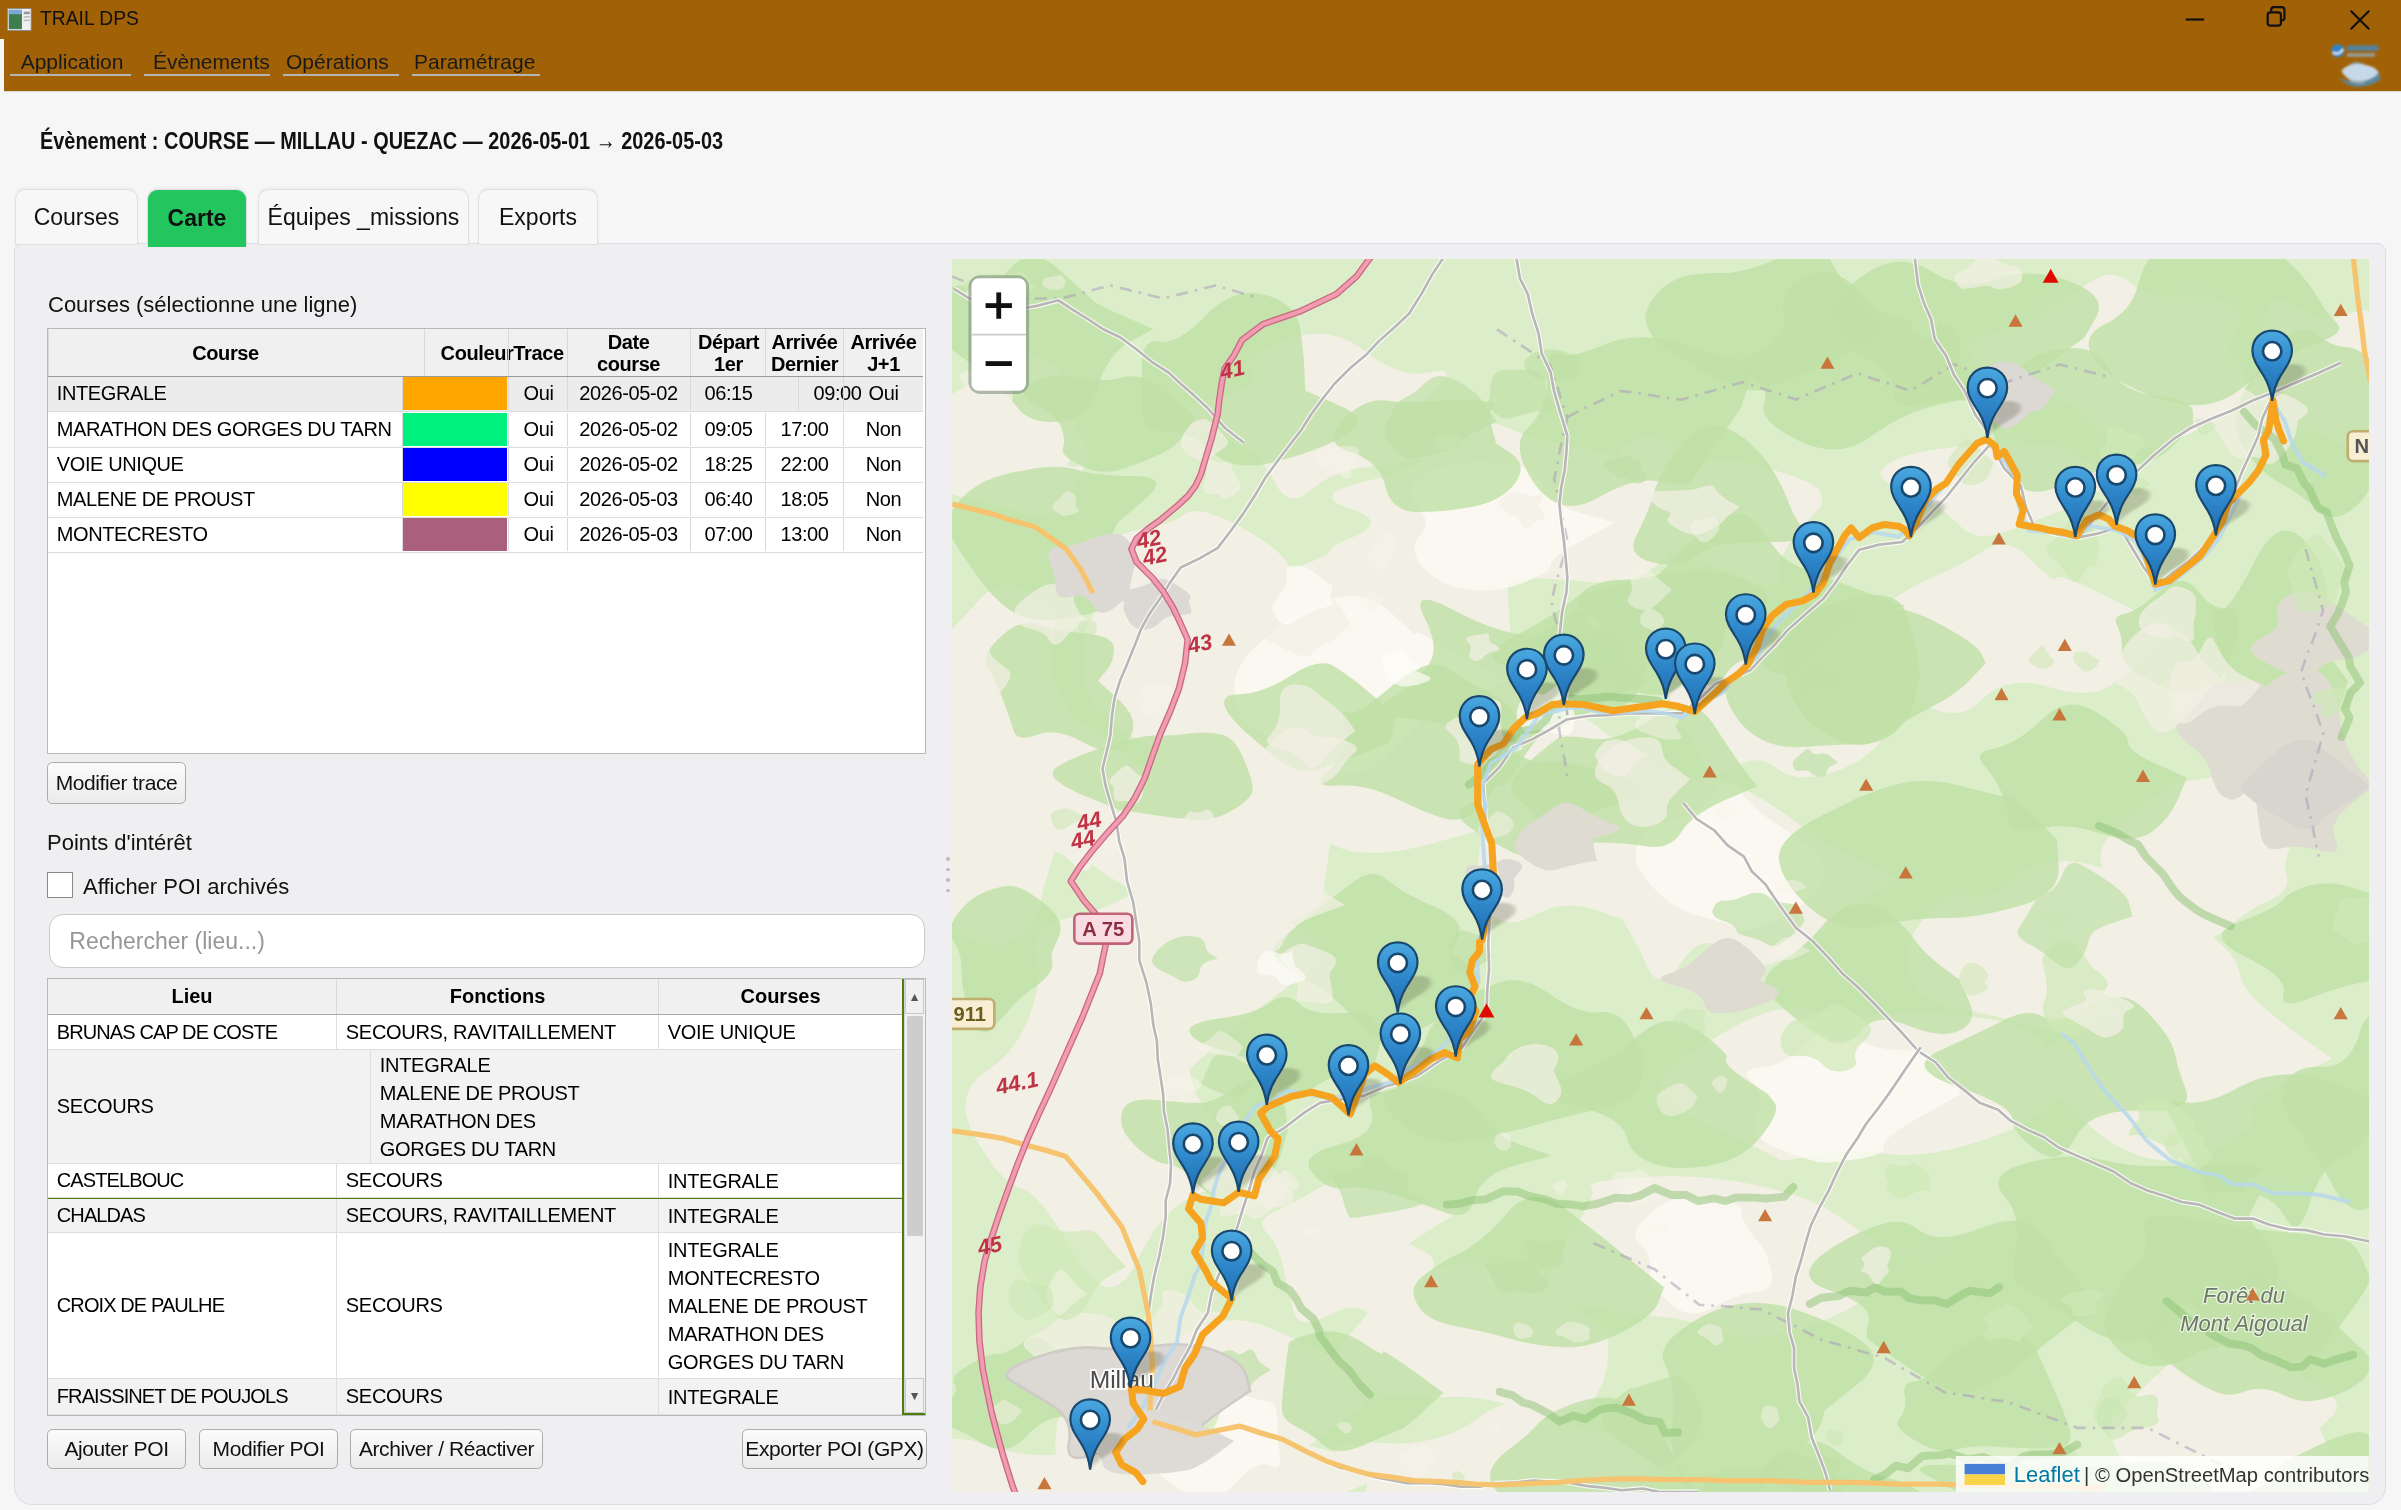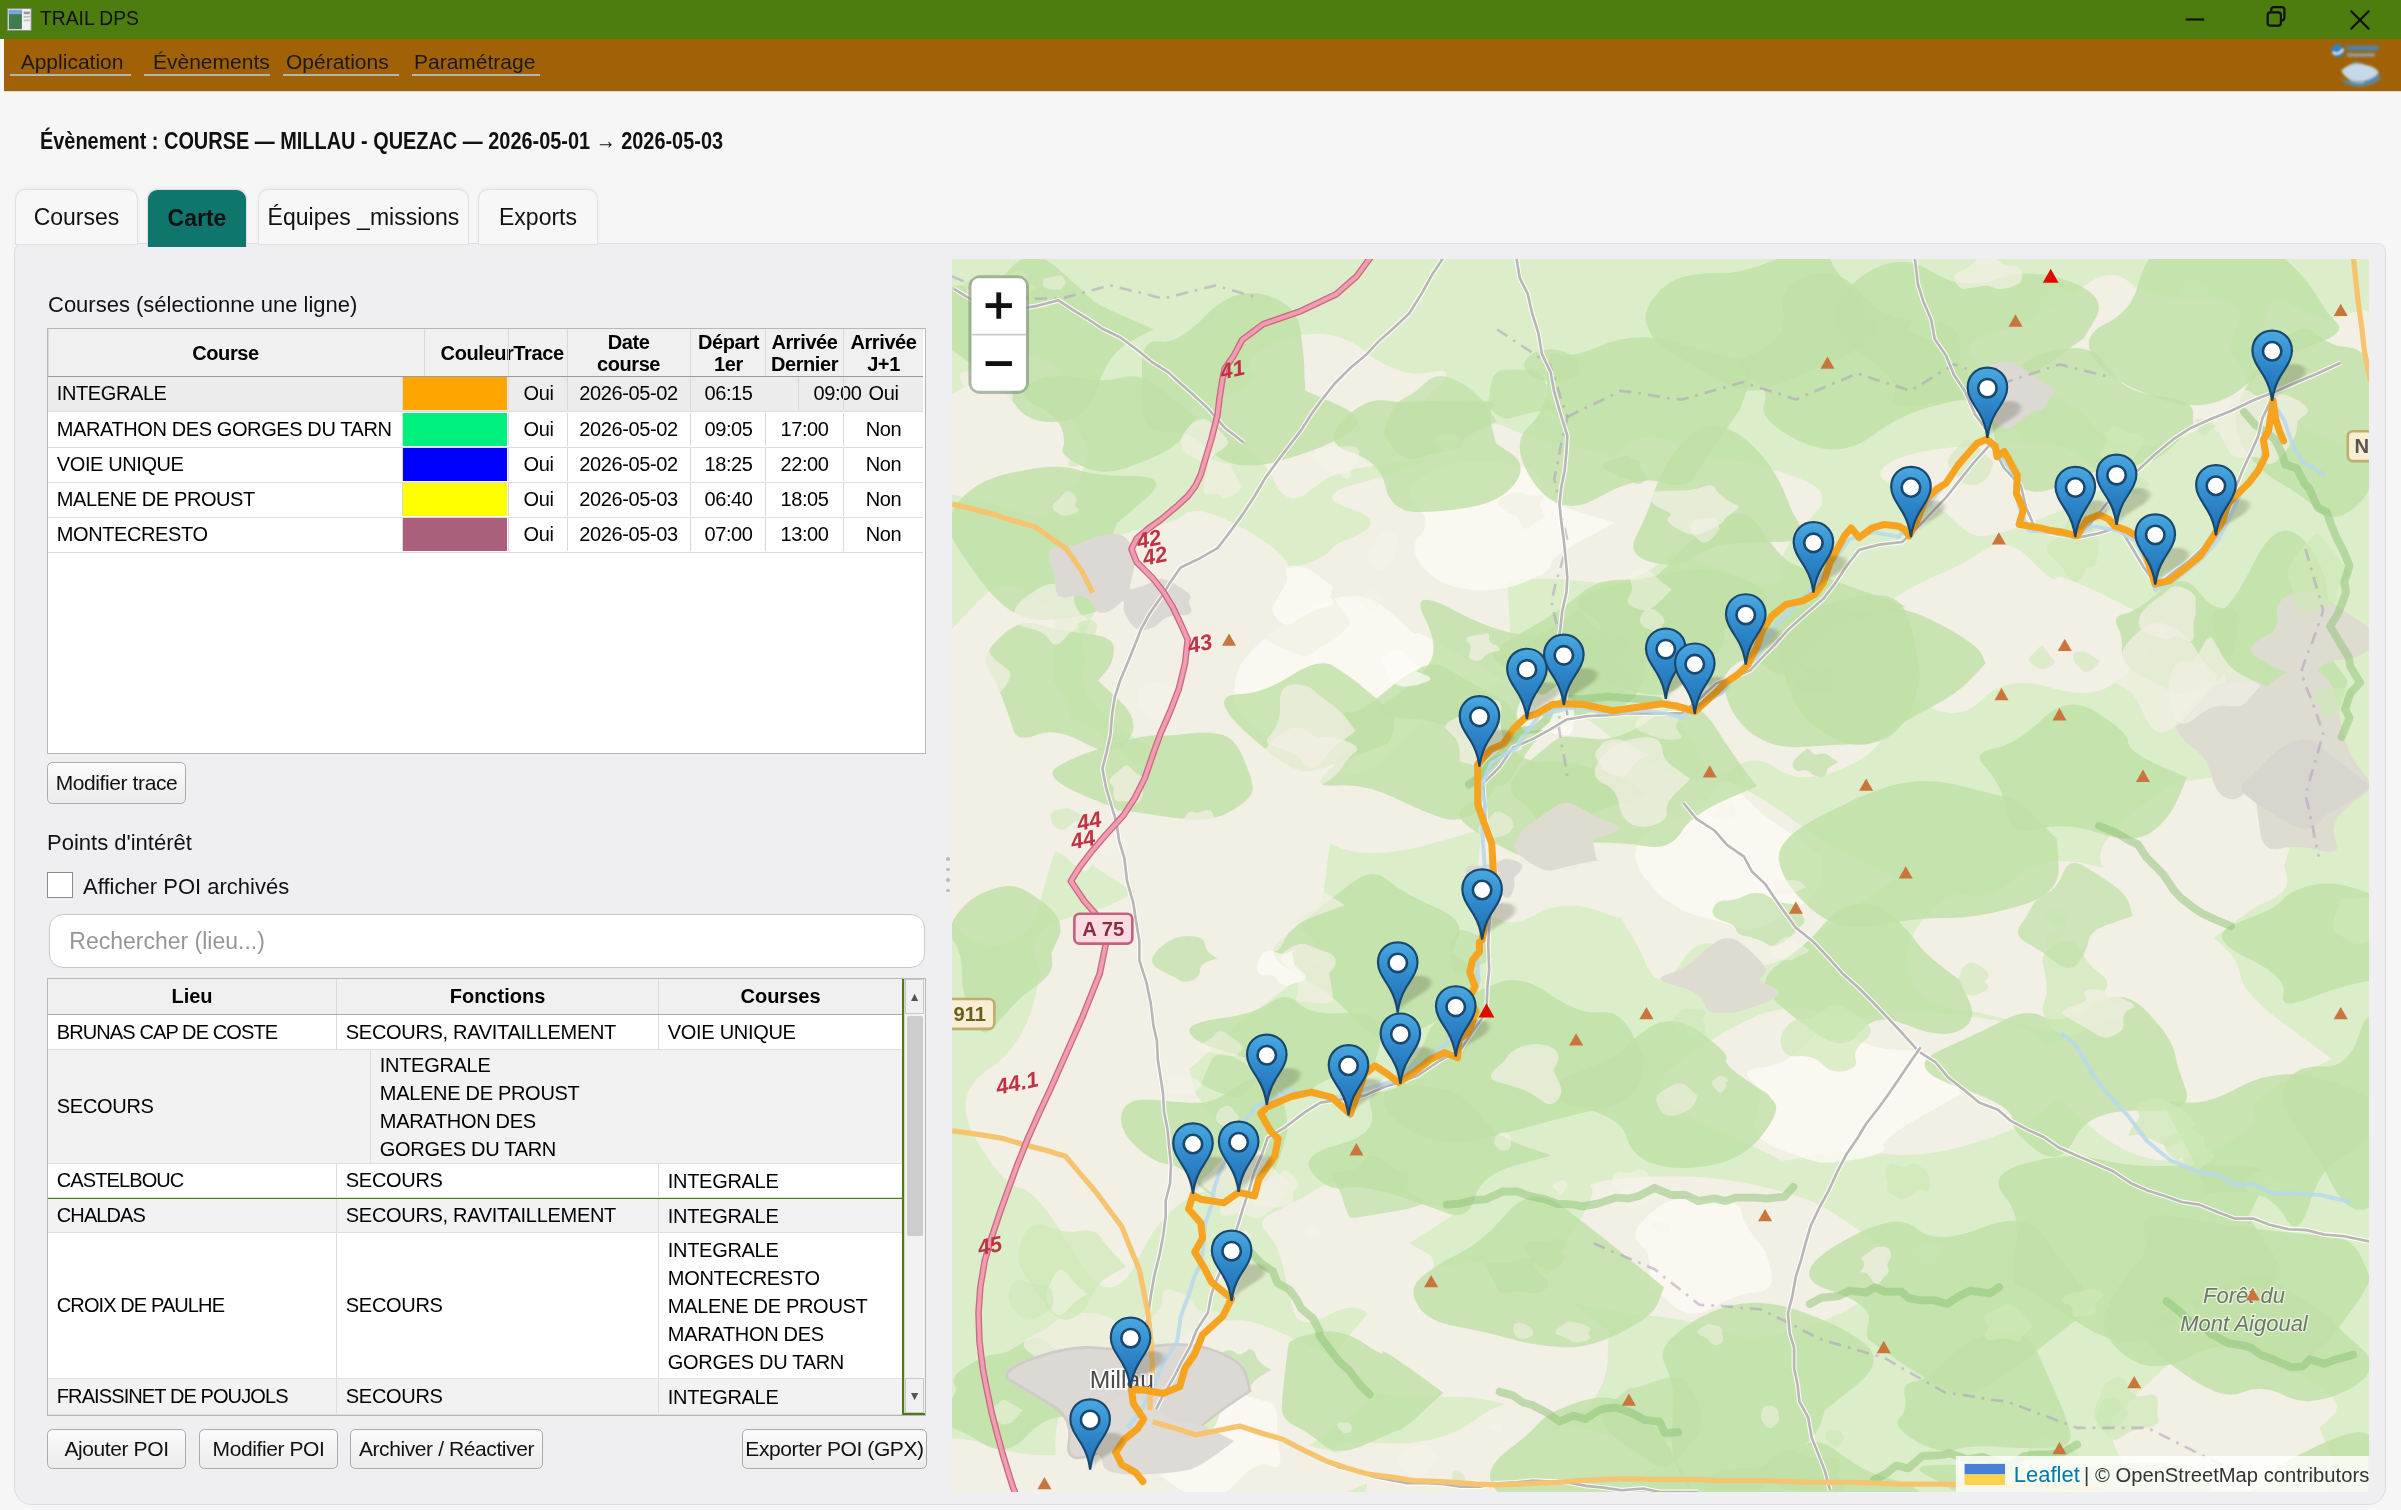--- a/index.html
+++ b/index.html
@@ -3,7 +3,7 @@
 *{margin:0;padding:0;box-sizing:border-box}
 html,body{width:2401px;height:1511px;overflow:hidden}
 body{font-family:"Liberation Sans",sans-serif;background:#f6f6f7;color:#000;position:relative}
-.titlebar{position:absolute;left:0;top:0;width:2401px;height:39px;background:#4d7c0f}
+.titlebar{position:absolute;left:0;top:0;width:2401px;height:39px;background:#a16207}
 .titlebar .tt{position:absolute;left:40px;top:8px;font-size:19.3px;color:#111}
 .menubar{position:absolute;left:4px;top:39px;width:2401px;height:53px;background:#a16207;border-bottom:1.8px solid #dadada}
 .menubar .mi{position:absolute;top:10.5px;font-size:21px;color:#1a1a1a;white-space:nowrap}

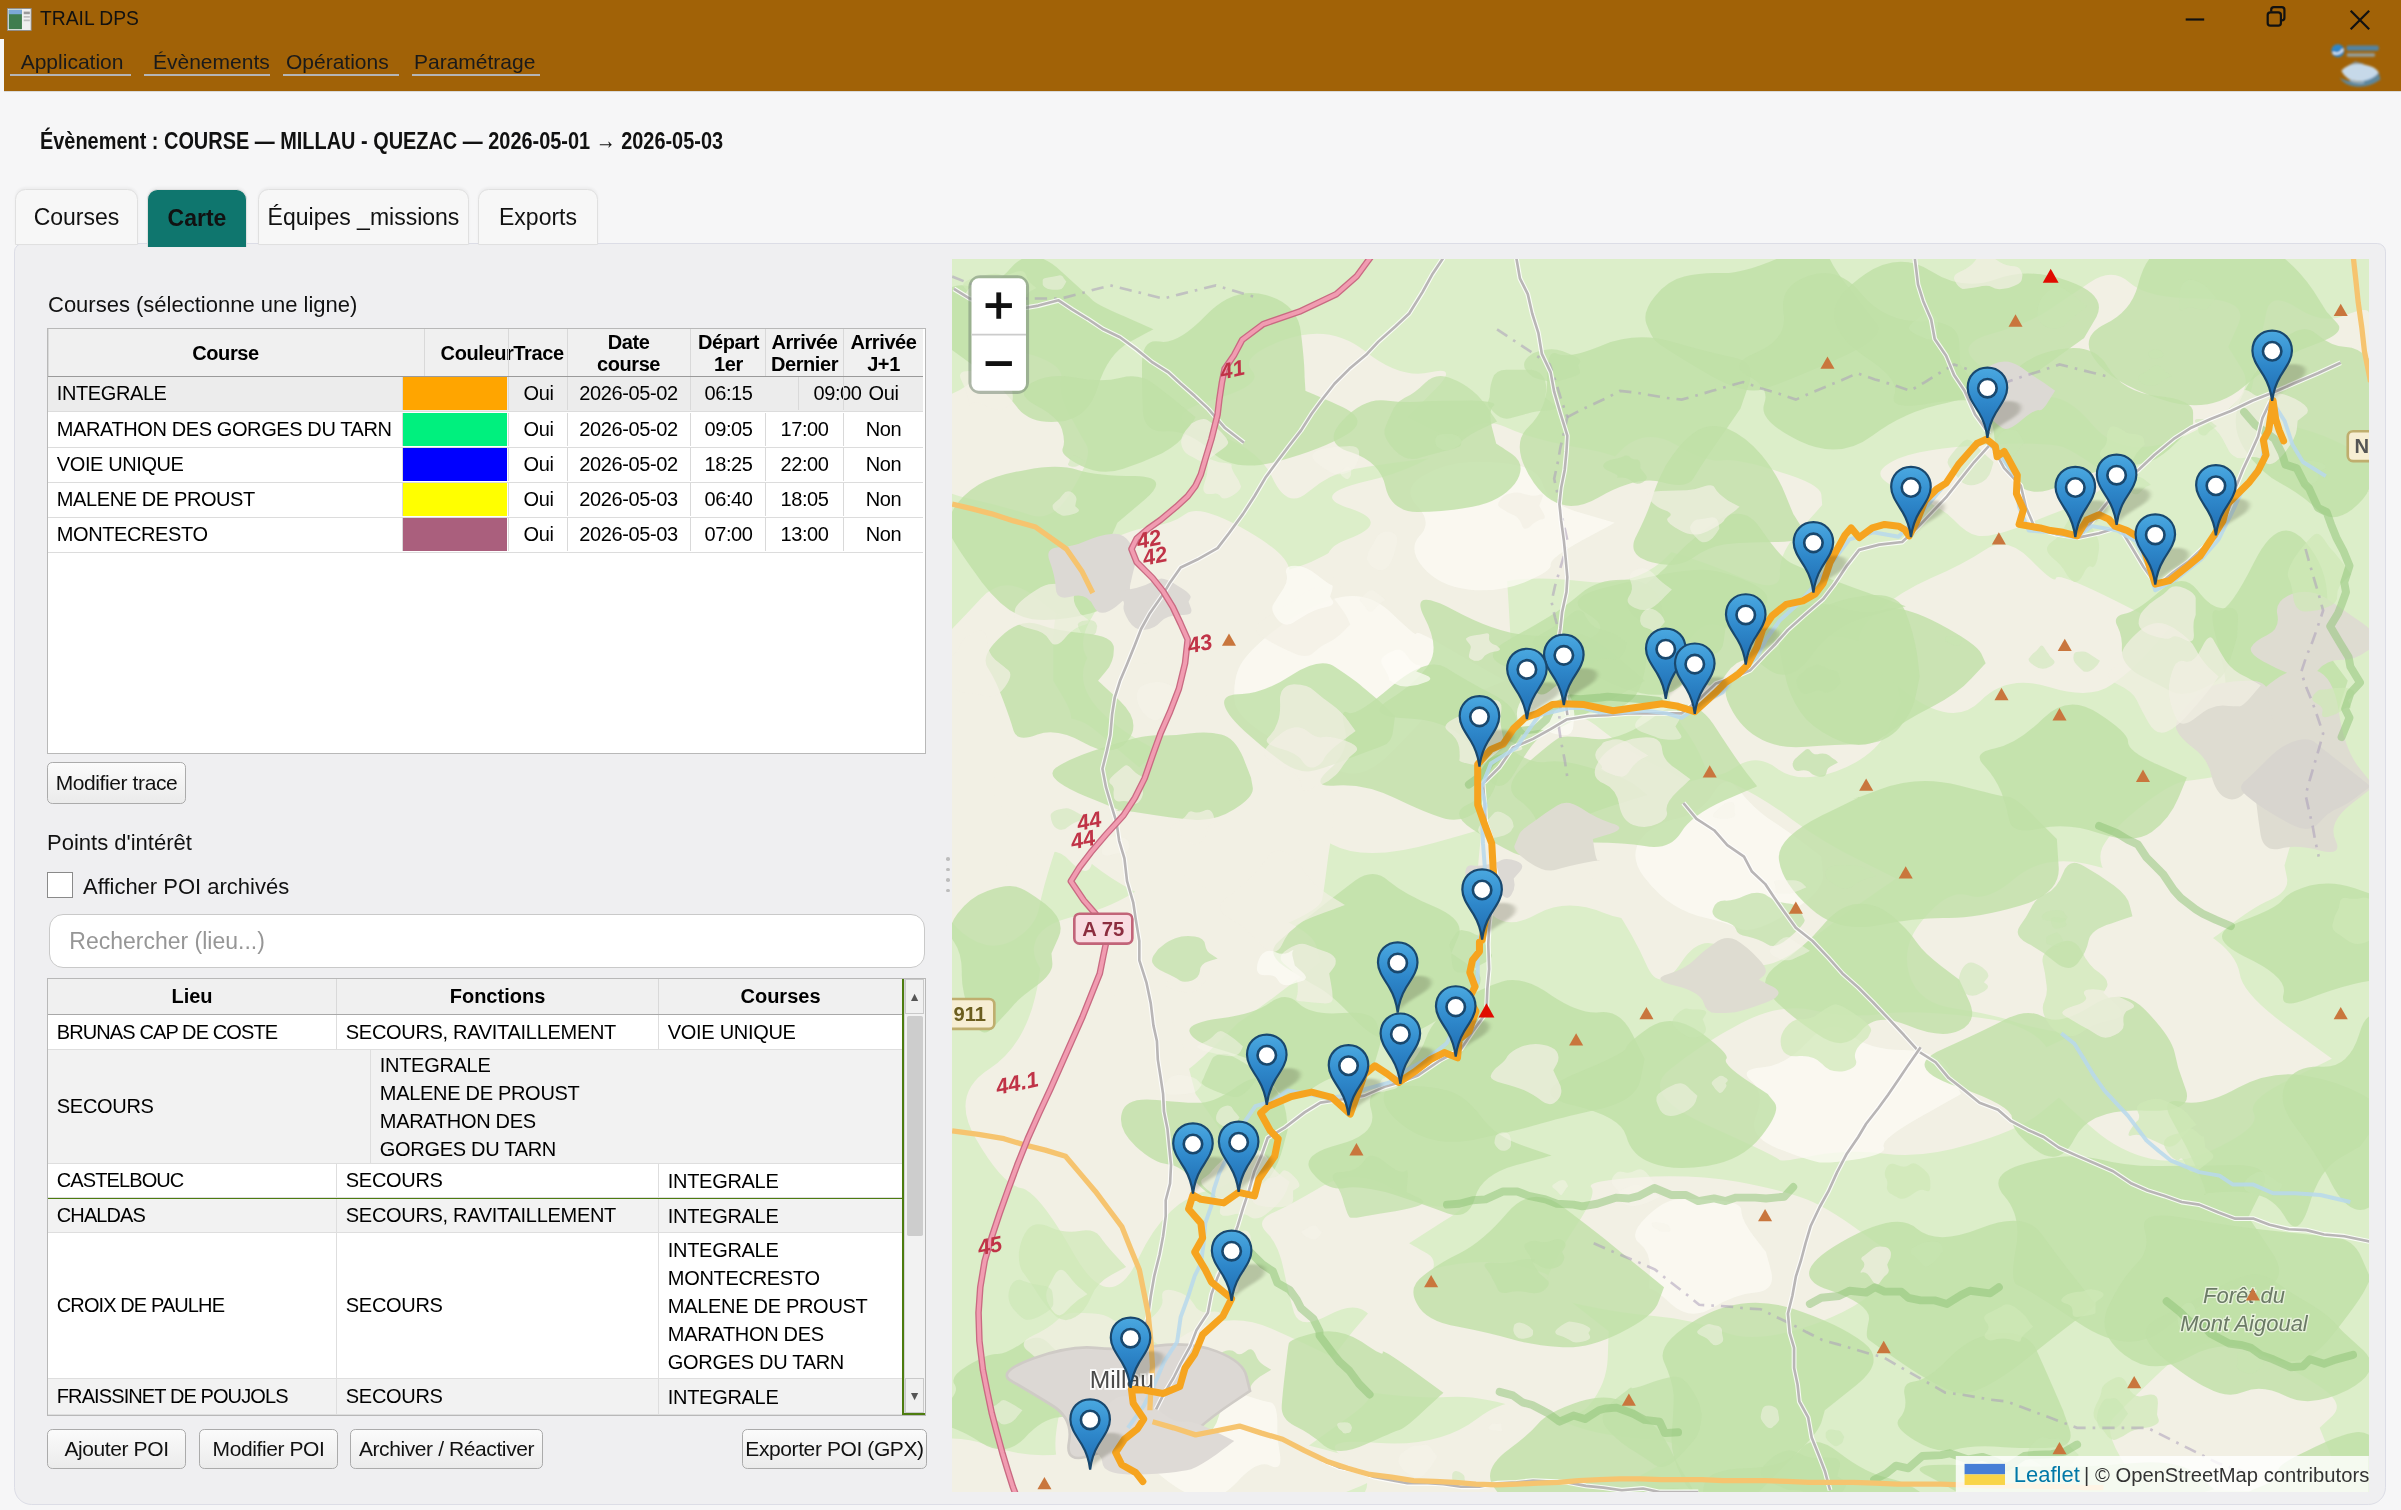--- a/index.html
+++ b/index.html
@@ -10,7 +10,7 @@
 .menubar .ul{position:absolute;top:35px;height:1.8px;background:#b5b5b5}
 .heading{position:absolute;left:40px;top:127px;font-size:24.6px;font-weight:bold;color:#111;white-space:nowrap;transform:scaleX(0.81);transform-origin:left center}
 .tab{position:absolute;top:189px;height:56px;background:#f7f7f7;border:1.8px solid #e0e0e0;border-radius:10.5px 10.5px 0 0;font-size:23px;color:#111;display:flex;align-items:center;justify-content:center;white-space:nowrap;box-shadow:0 -1.8px 2.6px rgba(0,0,0,0.04)}
-.tab.sel{background:#0f766e;font-weight:bold;z-index:5;height:58px;border-bottom:none}
+.tab.sel{background:#22c55e;font-weight:bold;z-index:5;height:58px;border-bottom:none}
 .panel{position:absolute;left:14px;top:243px;width:2372px;height:1262px;background:#efeff1;border:1.8px solid #dcdde6;border-radius:8.8px 8.8px 17.6px 17.6px}
 .lbl{position:absolute;font-size:22px;color:#111;white-space:nowrap}
 .ctable{position:absolute;left:47px;top:328px;width:879px;height:426px;background:#ffffff;border:1.8px solid #b8b8b8}

